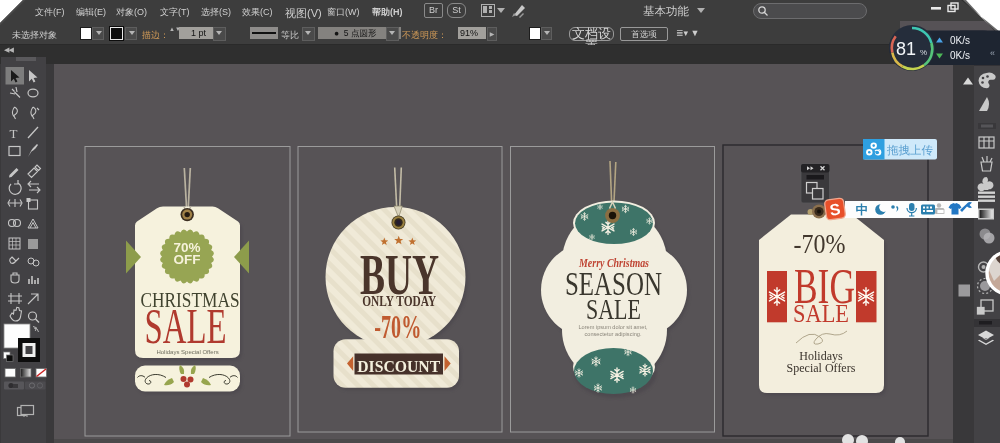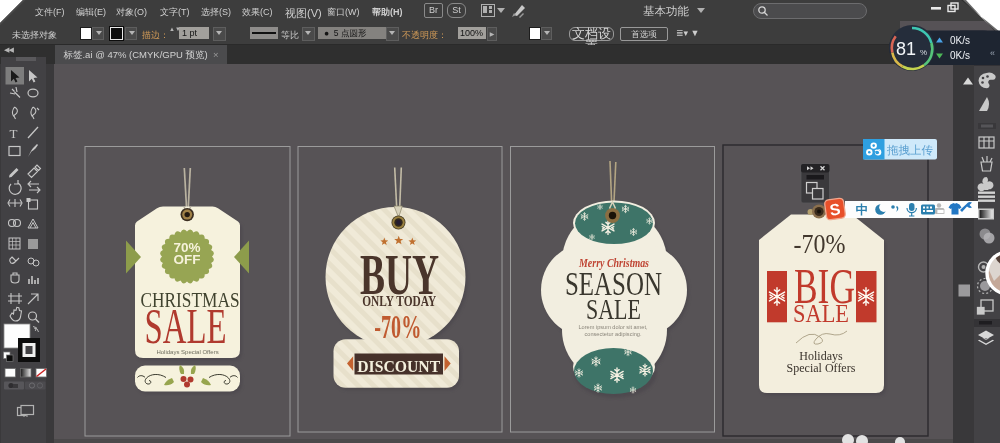--- a/index.html
+++ b/index.html
@@ -50,7 +50,7 @@
   <div class="abs" style="left:129px;top:10px;width:0;height:0;border-left:3px solid transparent;border-right:3px solid transparent;border-top:4px solid #b5b5b5;"></div>
   <div class="abs" style="left:142px;top:8px;font-size:9px;color:#d29b57;">描边：</div>
   <div class="abs" style="left:169px;top:5px;width:8px;height:14px;color:#b5b5b5;font-size:6px;line-height:7px;text-align:center;">▲▼</div>
-  <div class="abs" style="left:179px;top:6px;width:27px;height:12px;background:#a2a09c;color:#141414;font-size:9px;line-height:12px;padding-left:3px;">1 pt</div>
+  <div class="abs" style="left:179px;top:6px;width:27px;height:12px;background:#a2a09c;color:#141414;font-size:9px;line-height:12px;padding-left:12px;">1 pt</div>
   <div class="abs" style="left:213px;top:6px;width:11px;height:12px;background:#4a4a4a;border:1px solid #5e5e5e;"></div>
   <div class="abs" style="left:216px;top:10px;width:0;height:0;border-left:3px solid transparent;border-right:3px solid transparent;border-top:4px solid #b5b5b5;"></div>
   <div class="abs" style="left:250px;top:6px;width:28px;height:12px;background:#8f8d8b;"></div>

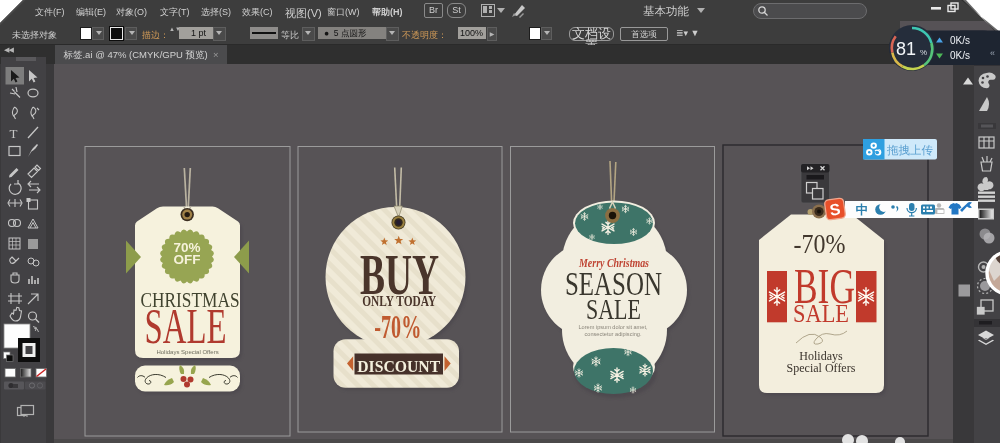--- a/index.html
+++ b/index.html
@@ -58,7 +58,7 @@
   <div class="abs" style="left:281px;top:8px;font-size:9px;color:#cdcdcd;">等比</div>
   <div class="abs" style="left:302px;top:6px;width:11px;height:12px;background:#4a4a4a;border:1px solid #5e5e5e;"></div>
   <div class="abs" style="left:305px;top:10px;width:0;height:0;border-left:3px solid transparent;border-right:3px solid transparent;border-top:4px solid #b5b5b5;"></div>
-  <div class="abs" style="left:318px;top:6px;width:67px;height:12px;background:#84827f;color:#141414;font-size:8.5px;line-height:12px;padding-left:6px;">●&nbsp; 5 点圆形</div>
+  <div class="abs" style="left:318px;top:6px;width:67px;height:12px;background:#84827f;color:#141414;font-size:8.5px;line-height:12px;padding-left:16px;">●&nbsp; 5 点圆形</div>
   <div class="abs" style="left:386px;top:6px;width:11px;height:12px;background:#4a4a4a;border:1px solid #5e5e5e;"></div>
   <div class="abs" style="left:389px;top:10px;width:0;height:0;border-left:3px solid transparent;border-right:3px solid transparent;border-top:4px solid #b5b5b5;"></div>
   <div class="abs" style="left:402px;top:8px;font-size:9px;color:#d29b57;">不透明度：</div>

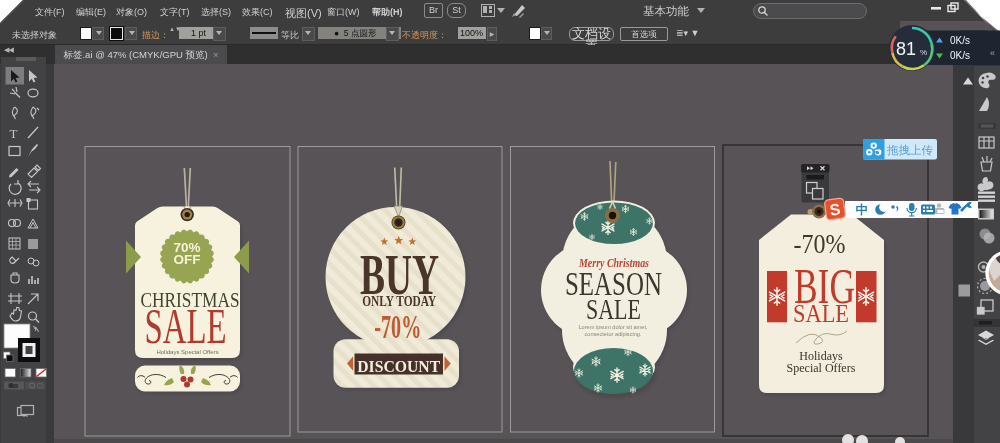--- a/index.html
+++ b/index.html
@@ -62,7 +62,7 @@
   <div class="abs" style="left:386px;top:6px;width:11px;height:12px;background:#4a4a4a;border:1px solid #5e5e5e;"></div>
   <div class="abs" style="left:389px;top:10px;width:0;height:0;border-left:3px solid transparent;border-right:3px solid transparent;border-top:4px solid #b5b5b5;"></div>
   <div class="abs" style="left:402px;top:8px;font-size:9px;color:#d29b57;">不透明度：</div>
-  <div class="abs" style="left:458px;top:6px;width:26px;height:12px;background:#a2a09c;color:#141414;font-size:9px;line-height:12px;padding-left:2px;">100%</div>
+  <div class="abs" style="left:458px;top:6px;width:26px;height:12px;background:#a2a09c;color:#141414;font-size:9px;line-height:12px;padding-left:2px;">91%</div>
   <div class="abs" style="left:487px;top:6px;width:8px;height:12px;background:#4a4a4a;border:1px solid #5e5e5e;color:#b5b5b5;font-size:6px;line-height:12px;text-align:center;">▶</div>
   <div class="abs" style="left:503px;top:8px;font-size:9px;color:#cdcdcd;margin-top:27px;">样式：</div>
   <div class="abs" style="left:529px;top:6px;width:10px;height:11px;background:#fff;border:1px solid #1d1d1d;"></div>

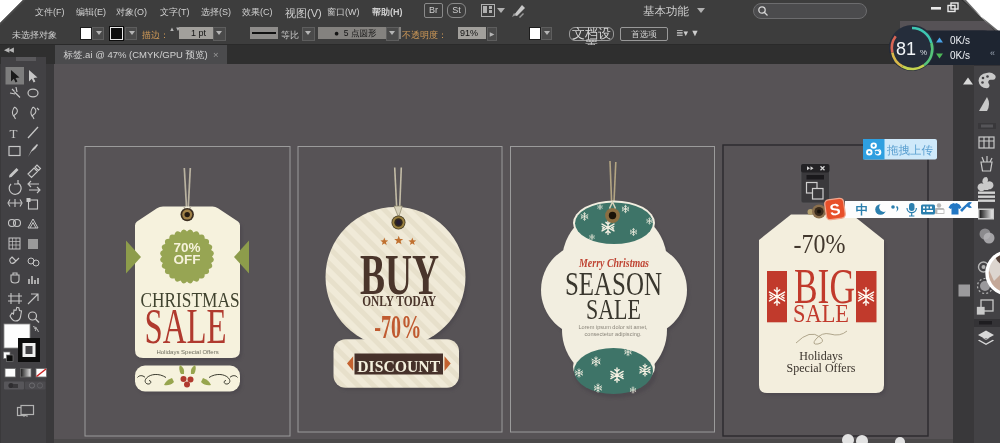--- a/index.html
+++ b/index.html
@@ -74,7 +74,6 @@
 </div>
 <div class="abs" id="tabbar" style="left:0;top:45px;width:1000px;height:19px;background:#2f2f2f;">
   <div class="abs" style="left:4px;top:1px;color:#b5b5b5;font-size:7px;letter-spacing:-1px;">◀◀</div>
-  <div class="abs" style="left:55px;top:0;width:172px;height:19px;background:#4b4b4d;color:#d2d2d2;font-size:9.5px;line-height:19px;text-align:center;">标签.ai @ 47% (CMYK/GPU 预览) &nbsp;<span style="color:#9a9a9a;">×</span></div>
 </div>
 
 <div class="abs" id="toolcol" style="left:0;top:64px;width:54px;height:379px;background:#3a393b;"></div>

